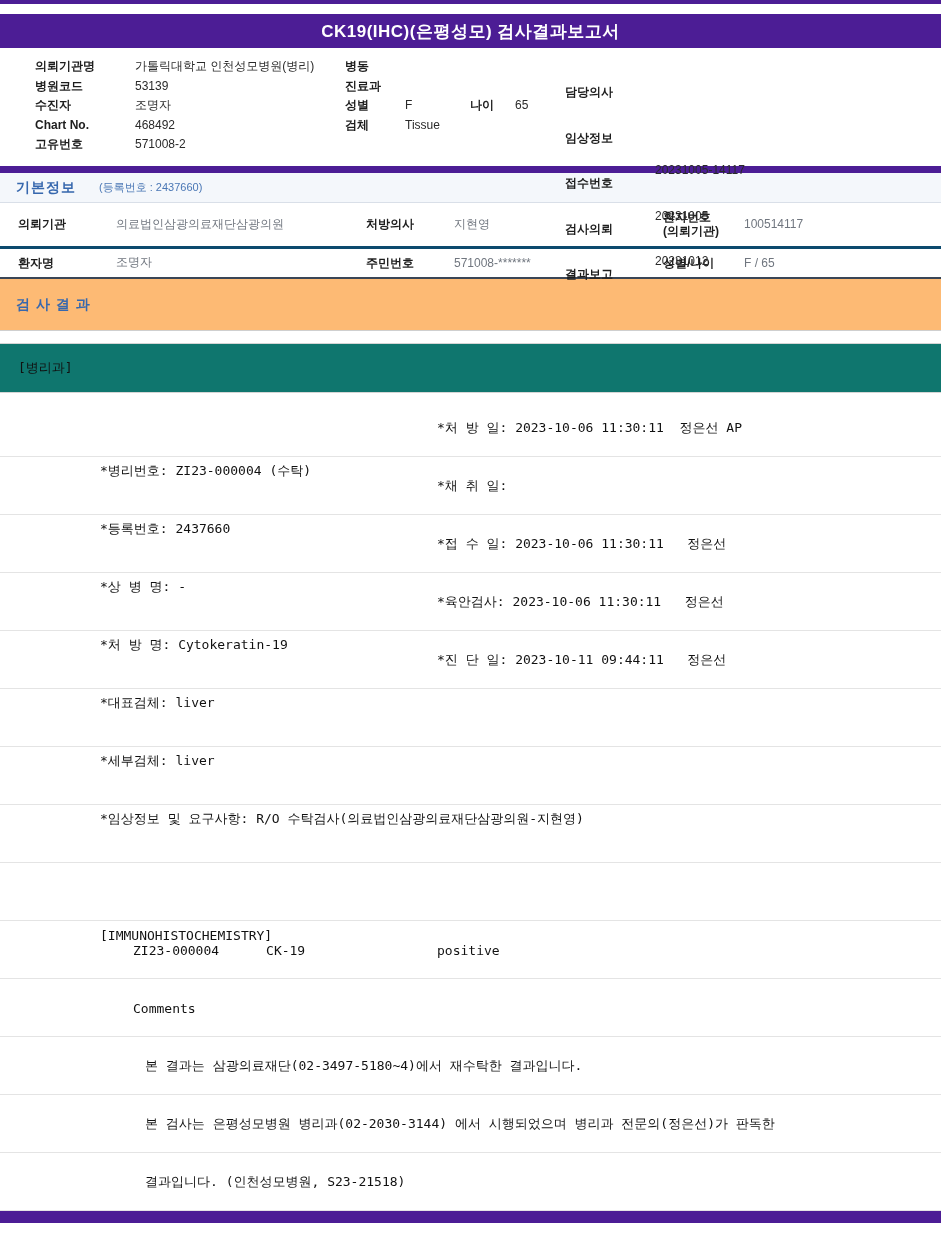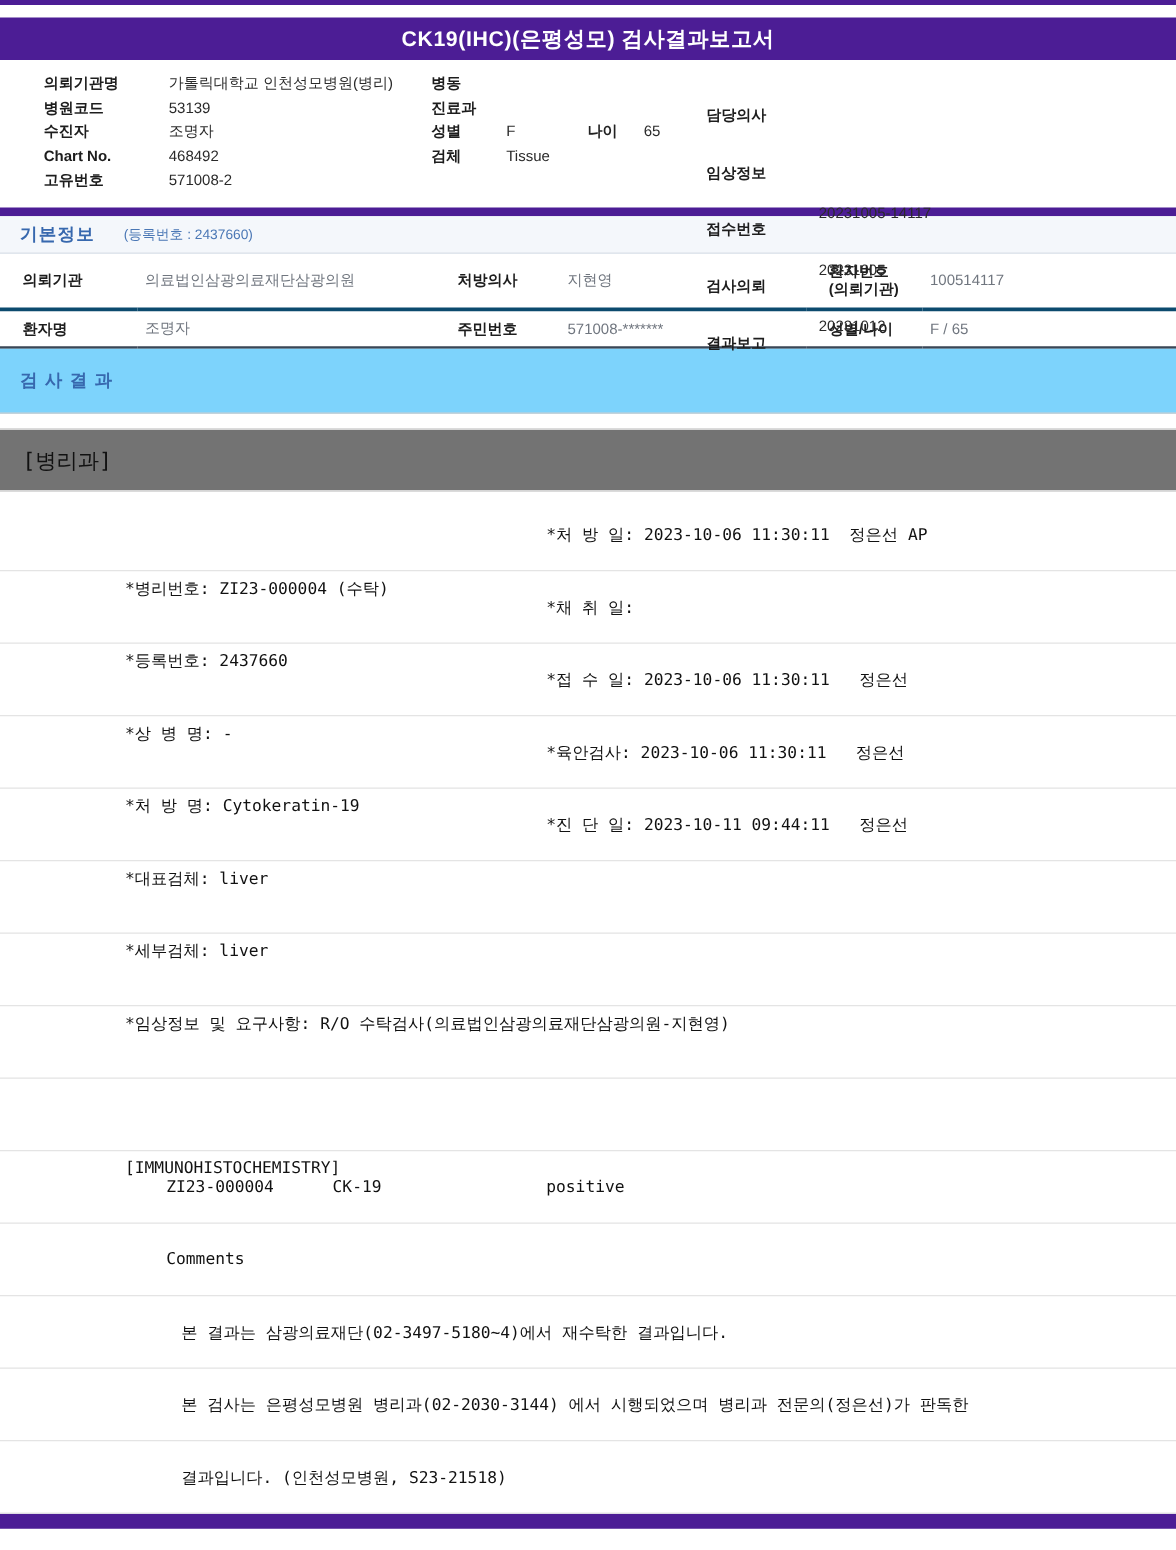--- a/index.html
+++ b/index.html
@@ -58,7 +58,7 @@
   }
   .sec-head.result {
     height: 52px;
-    background: #7dd3fc;
+    background: #fdba74;
     border-bottom: 1px solid #CFCFCF;
   }
   .sec-title {

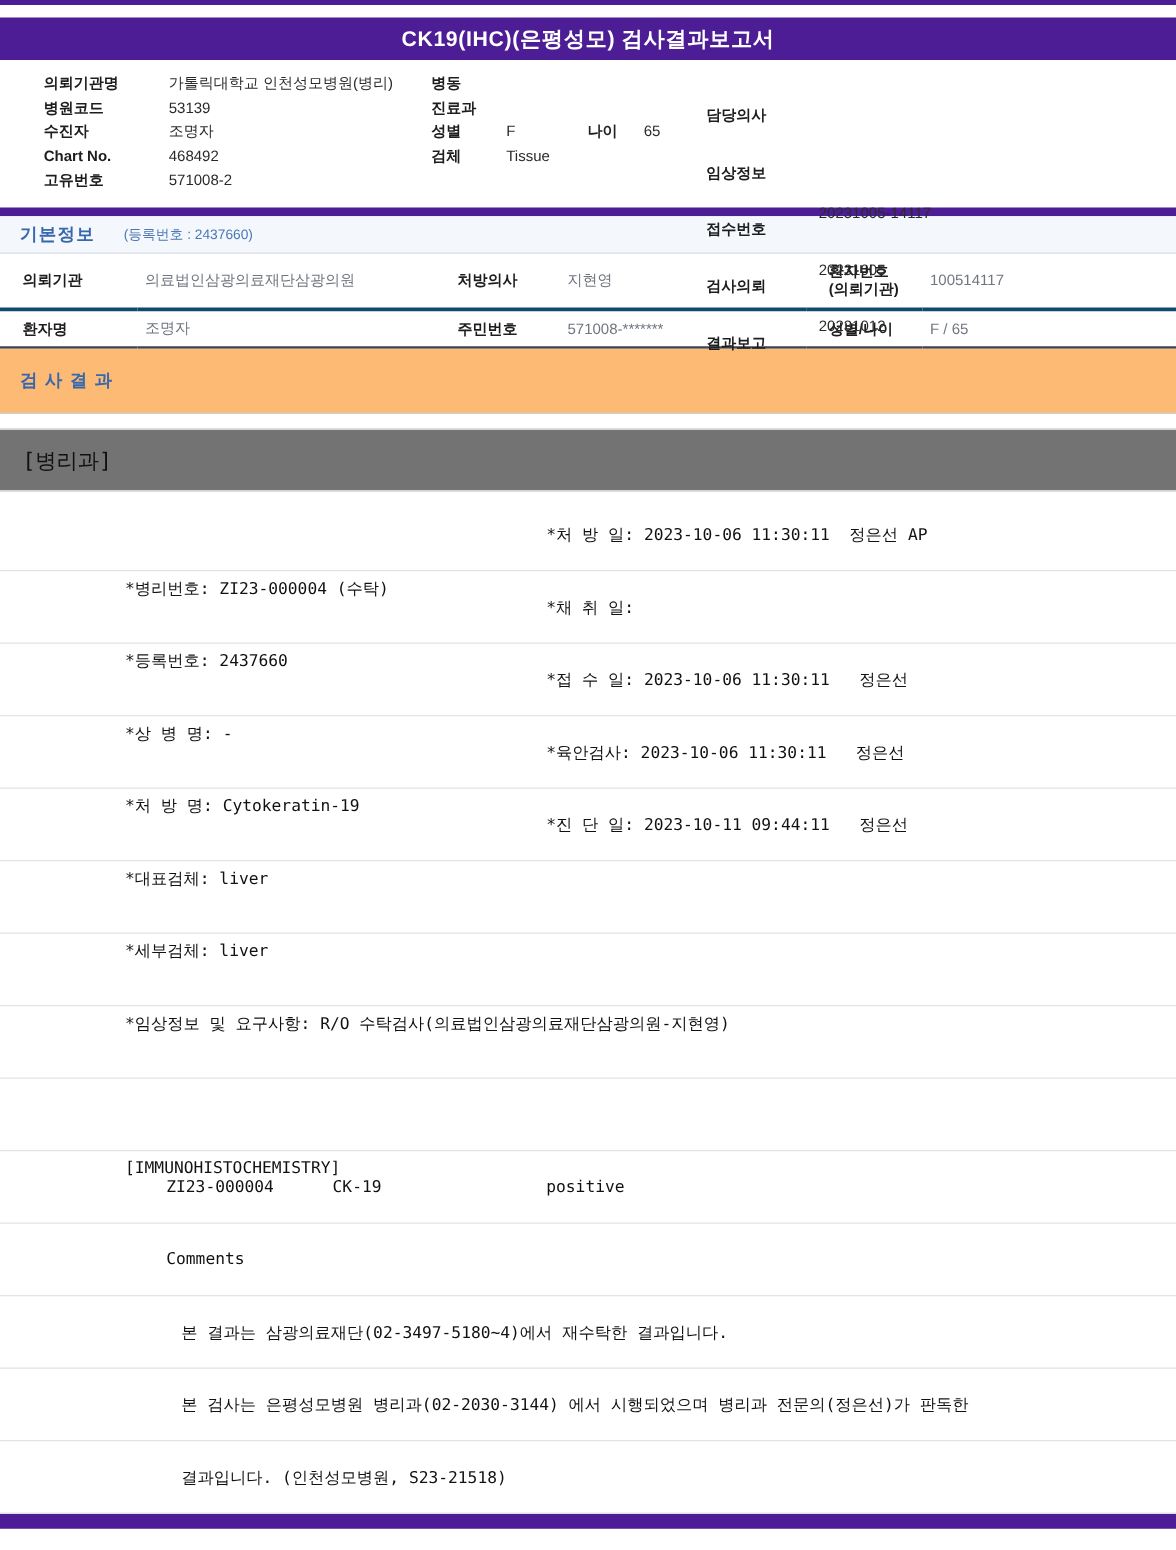--- a/index.html
+++ b/index.html
@@ -98,14 +98,14 @@
 
   .dept-band {
     height: 50px;
-    background: #737373;
+    background: #0f766e;
     border-top: 1px solid #D5D5D5;
     border-bottom: 1px solid #D5D5D5;
     display: flex;
     align-items: center;
     padding-left: 18px;
     font-family: "DejaVu Sans Mono", "Liberation Mono", monospace;
-    font-size: 17px;
+    font-size: 13px;
     color: #111;
   }
 

